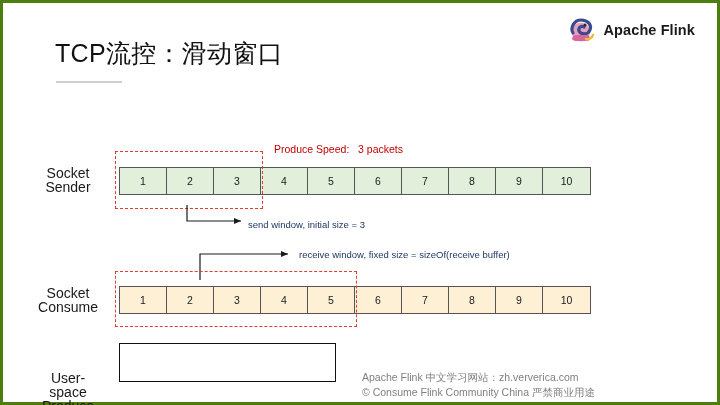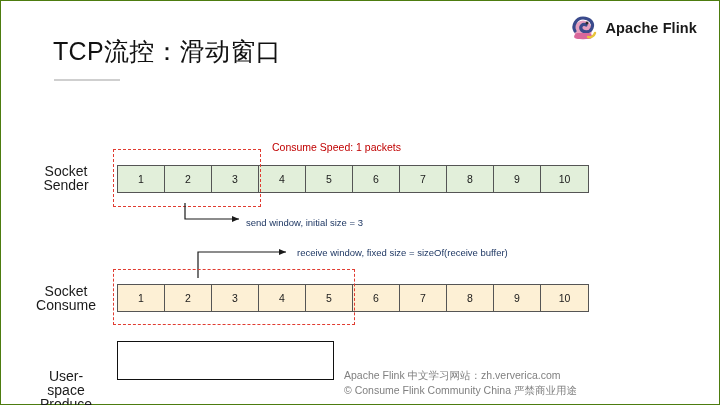--- a/index.html
+++ b/index.html
@@ -19,7 +19,7 @@
     height: 405px;
     background: #ffffff;
     box-sizing: border-box;
-    border: 1px solid #4d7c0f;
+    border: 3px solid #4d7c0f;
   }
 
   

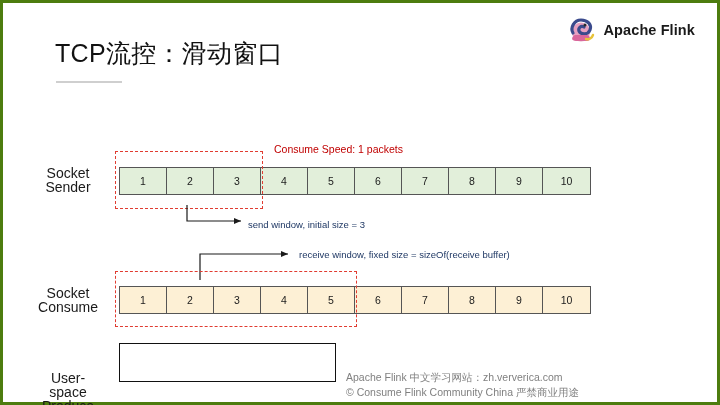--- a/index.html
+++ b/index.html
@@ -169,6 +169,7 @@
   <div class="title-rule"></div>
 
   <div class="speed-block">
+    <div class="speed-line">Produce Speed:   3 packets</div>
     <div class="speed-line">Consume Speed: 1 packets</div>
   </div>
 

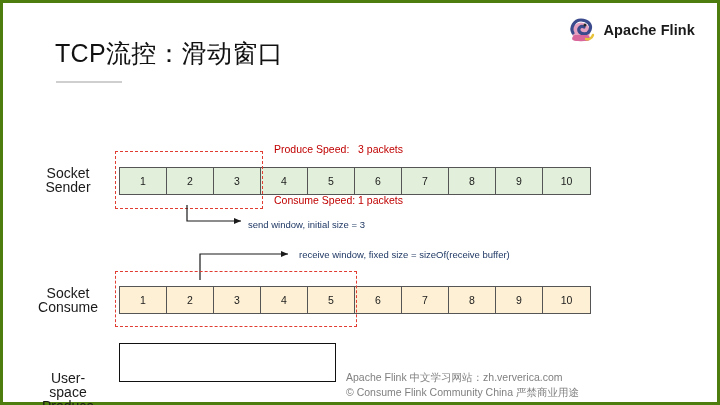--- a/index.html
+++ b/index.html
@@ -170,7 +170,6 @@
 
   <div class="speed-block">
     <div class="speed-line">Produce Speed:   3 packets</div>
-    <div class="speed-line">Consume Speed: 1 packets</div>
   </div>
 
   <div class="row-label" style="left:32px; top:163px;">

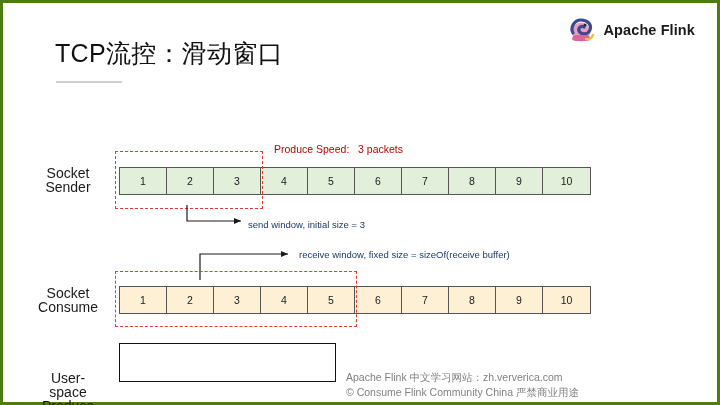--- a/index.html
+++ b/index.html
@@ -145,7 +145,7 @@
     color: #808080;
     line-height: 15px;
   }
-  .footer div { white-space: pre; }
+  .footer div { white-space: pre; margin-left: 16px; }
 </style>
 </head>
 <body>

